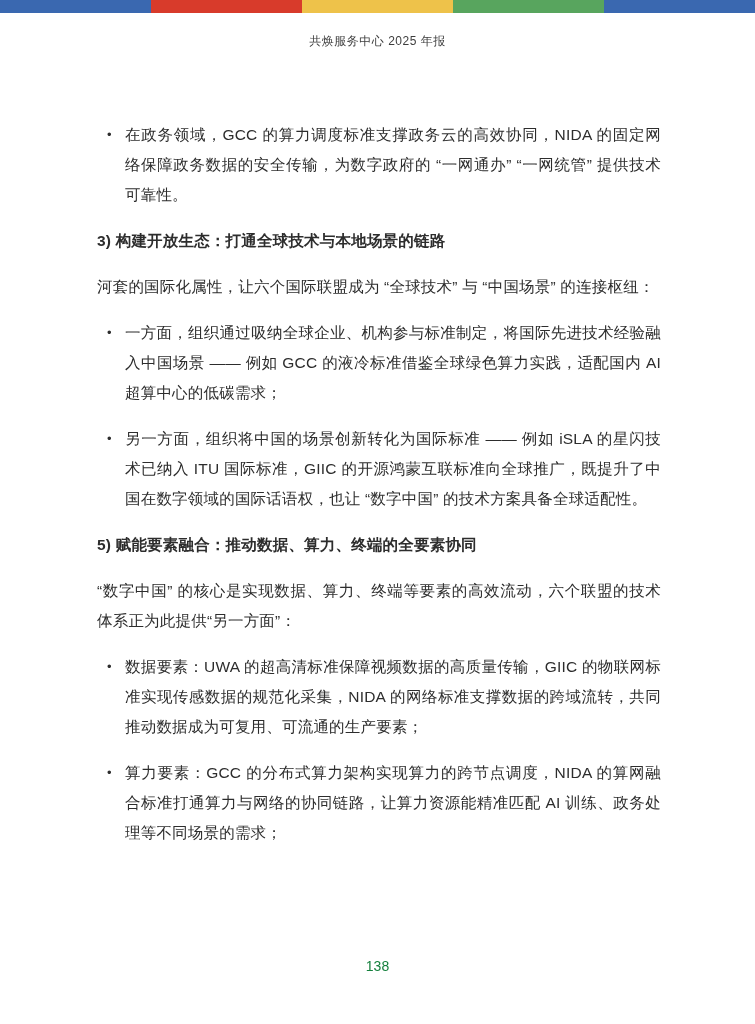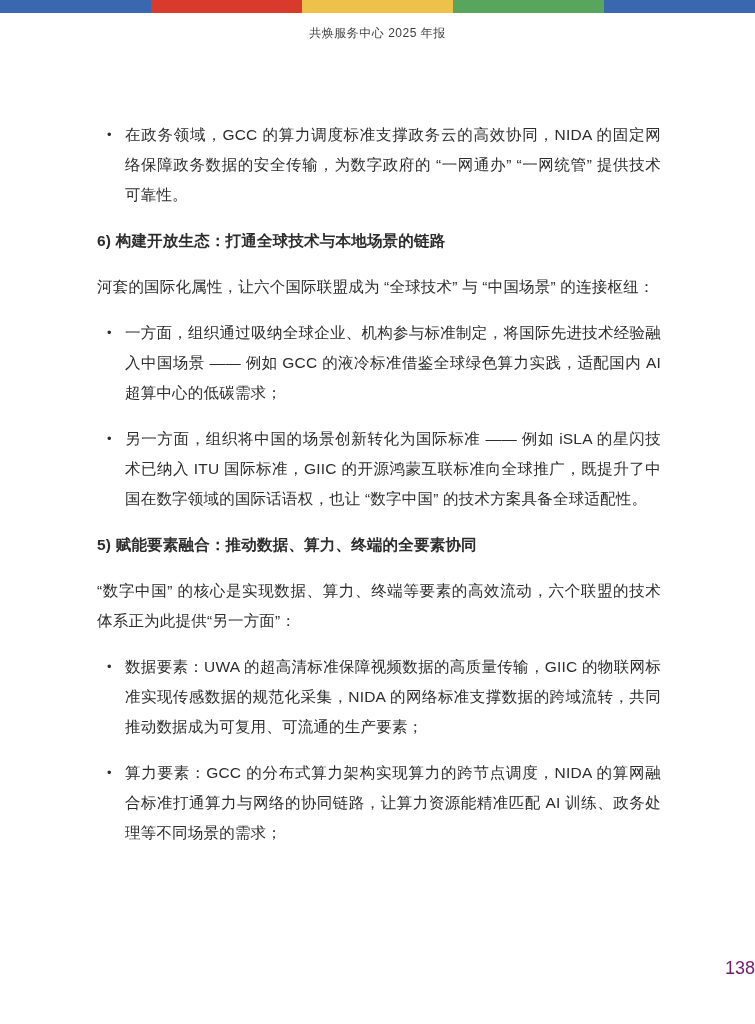--- a/index.html
+++ b/index.html
@@ -13,7 +13,7 @@
   .top-bar{display:flex;width:100%;height:13px;}
   .top-bar .seg{flex:1 1 0;height:100%;}
   .doc-header{
-    margin-top:12px;
+    margin-top:20px;
     text-align:center;
     font-size:12px;
     color:#3d3d3d;

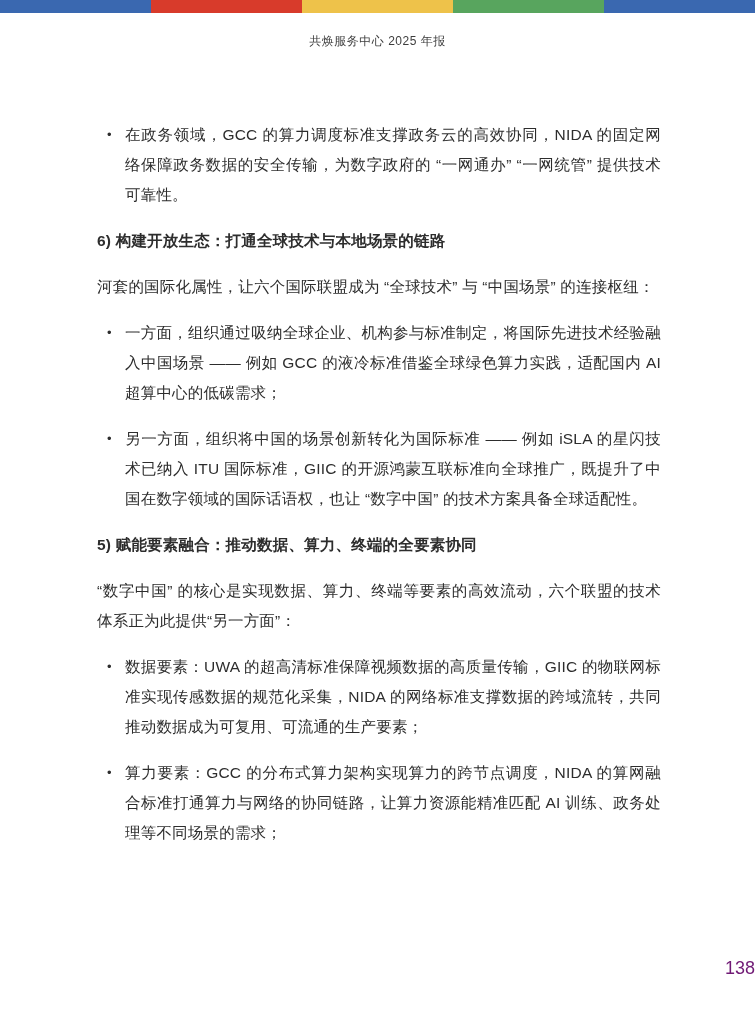--- a/index.html
+++ b/index.html
@@ -64,7 +64,7 @@
       <span>在政务领域，GCC 的算力调度标准支撑政务云的高效协同，NIDA 的固定网络保障政务数据的安全传输，为数字政府的 “一网通办” “一网统管” 提供技术可靠性。</span>
     </div>
 
-    <div class="block heading">6) 构建开放生态：打通全球技术与本地场景的链路</div>
+    <div class="block heading">3) 构建开放生态：打通全球技术与本地场景的链路</div>
 
     <div class="block paragraph">河套的国际化属性，让六个国际联盟成为 “全球技术” 与 “中国场景” 的连接枢纽：</div>
 

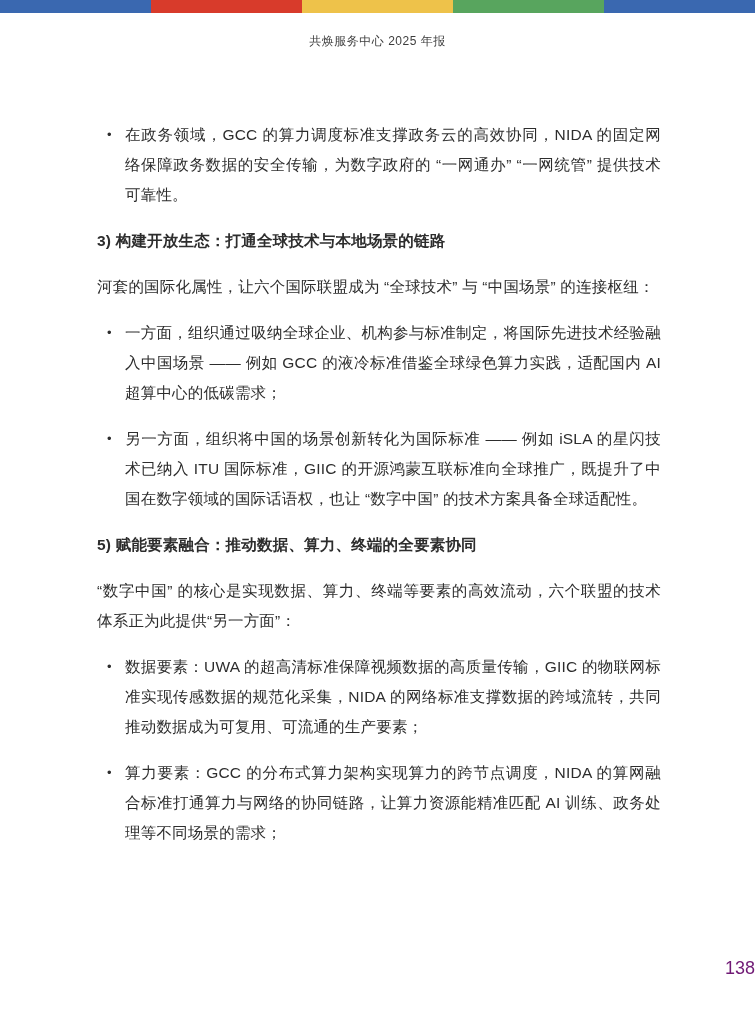--- a/index.html
+++ b/index.html
@@ -37,9 +37,9 @@
   }
   .page-footer{
     position:absolute;left:0;right:0;top:958px;
-    text-align:right;
-    color:#701a75;
-    font-size:18px;
+    text-align:center;
+    color:#15803d;
+    font-size:14px;
   }
 </style>
 </head>

